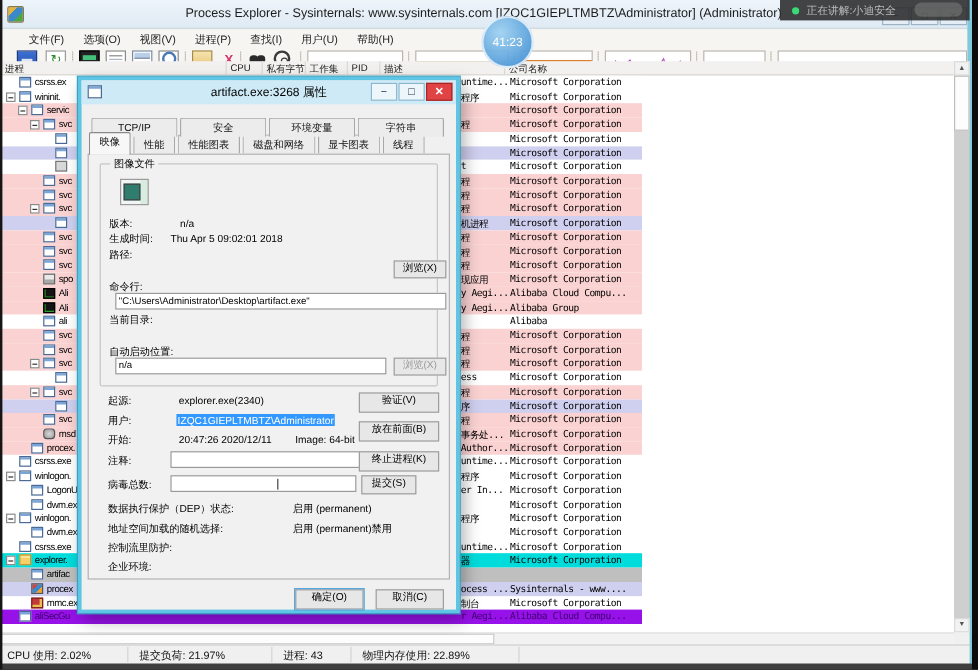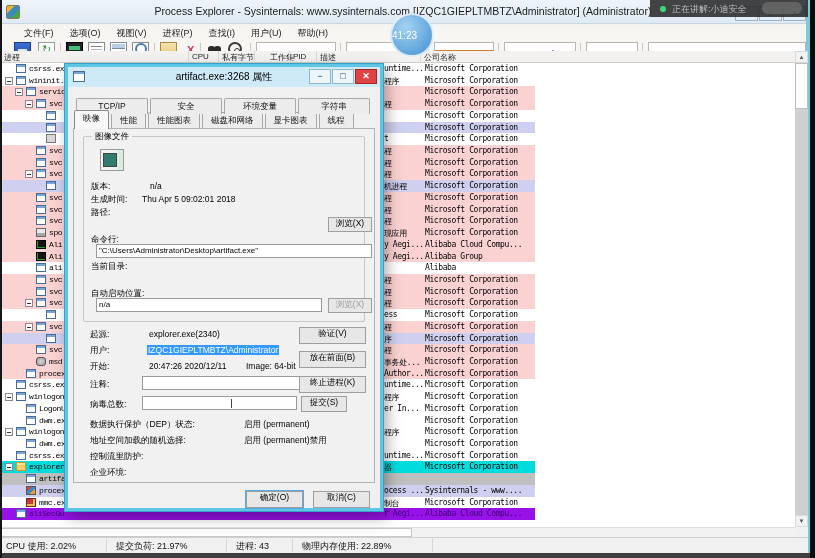--- a/index.html
+++ b/index.html
@@ -144,10 +144,10 @@
   .caret { position:absolute; width:1px; height:9px; background:#444; }
 
   
-  #bubble { position:absolute; left:390px; top:13px; width:44px; height:44px; border-radius:50%;
+  #bubble { position:absolute; left:401px; top:13px; width:44px; height:44px; border-radius:50%;
     background:radial-gradient(circle at 35% 30%, #9fd2f2, #4f9ad9 75%);
     border:2px solid rgba(255,255,255,.75); z-index:80; opacity:.93;
-    color:#fff; font-size:10px; line-height:42px; }
+    color:#fff; font-size:10px; text-align:center; line-height:42px; }
   #banner { position:absolute; left:650px; top:0; width:158px; height:17px;
     background:rgba(42,42,42,.88); z-index:90; }
   #banner .dot { position:absolute; left:10px; top:6px; width:6px; height:6px; border-radius:50%; background:#3adb76; }

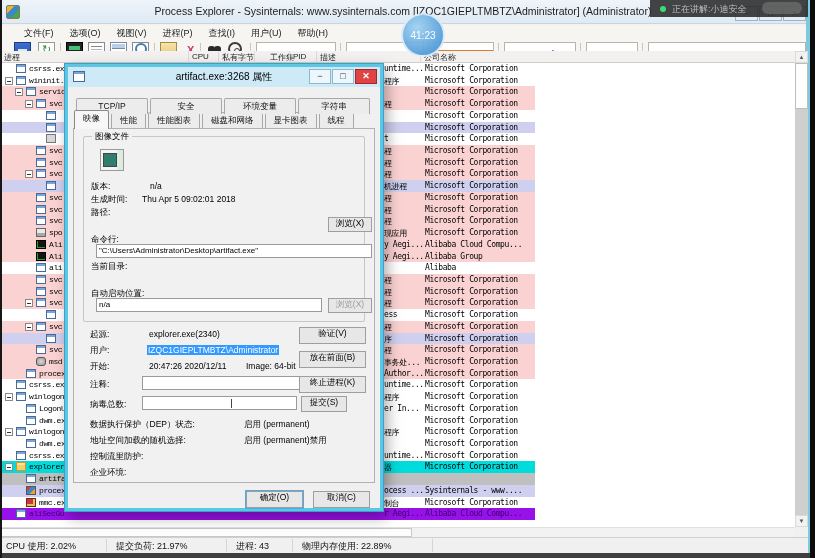--- a/index.html
+++ b/index.html
@@ -228,7 +228,7 @@
       <span style="left:4px;">进程</span>
       <span style="left:192px;">CPU</span>
       <span style="left:222px;">私有字节</span>
-      <span style="left:258px;margin-left:12px;">工作集</span>
+      <span style="left:258px;">工作集</span>
       <span style="left:293px;">PID</span>
       <span style="left:320px;">描述</span>
       <span style="left:424px;">公司名称</span>

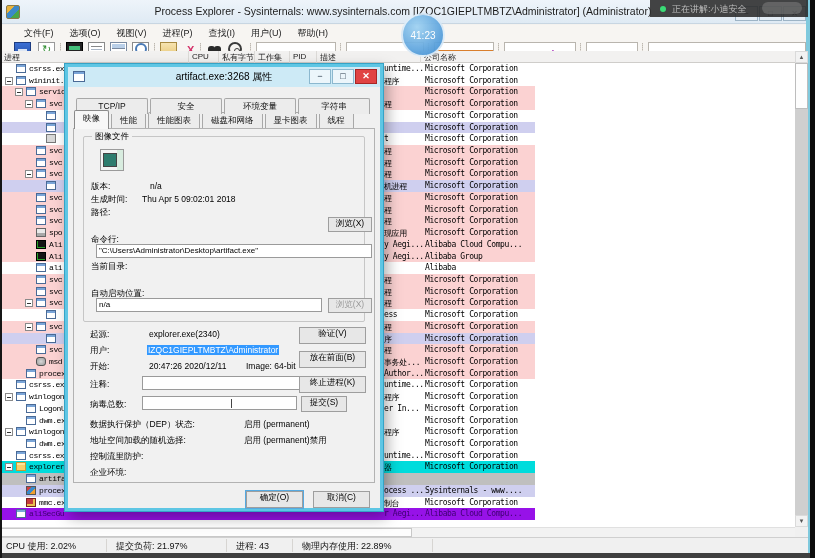--- a/index.html
+++ b/index.html
@@ -70,7 +70,7 @@
   .row-lav { background:#cfcfef; } .row-cyan { background:#00dcdc; }
   .row-gray { background:#bfbfbf; } .row-purple { background:#9712e8; }
   .row-purple .pname, .row-purple .desc, .row-purple .comp { color:#3e0070; }
-  .pname { position:absolute; top:1px; white-space:nowrap; font-family:Liberation Mono, monospace; font-size:8px; letter-spacing:-0.4px; }
+  .pname { position:absolute; top:1px; white-space:nowrap; font-family:Liberation Sans, sans-serif; font-size:8px; letter-spacing:-0.4px; }
   .desc { position:absolute; left:384px; top:1px; width:40px; overflow:hidden; white-space:nowrap;
     font-family:"DejaVu Sans Mono", monospace; letter-spacing:-0.4px; }
   .comp { position:absolute; left:425px; top:1px; white-space:nowrap;

